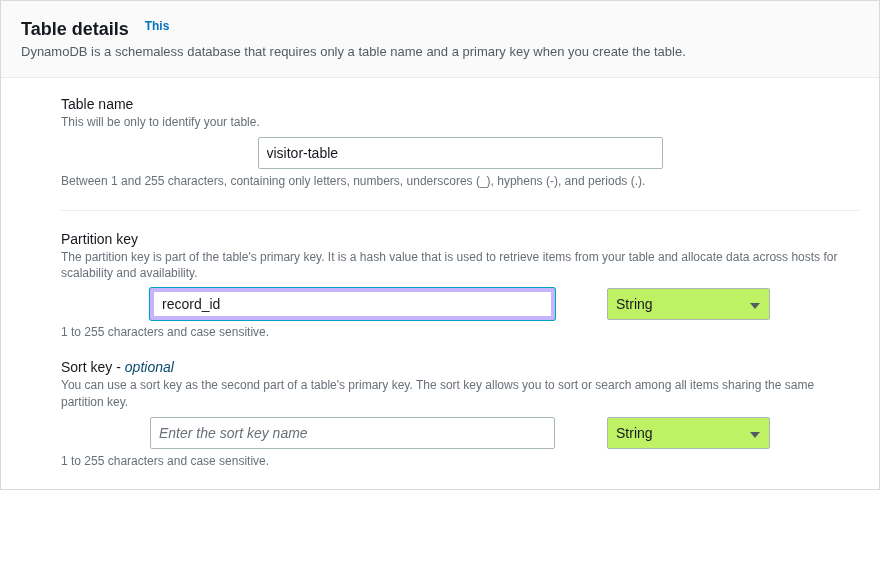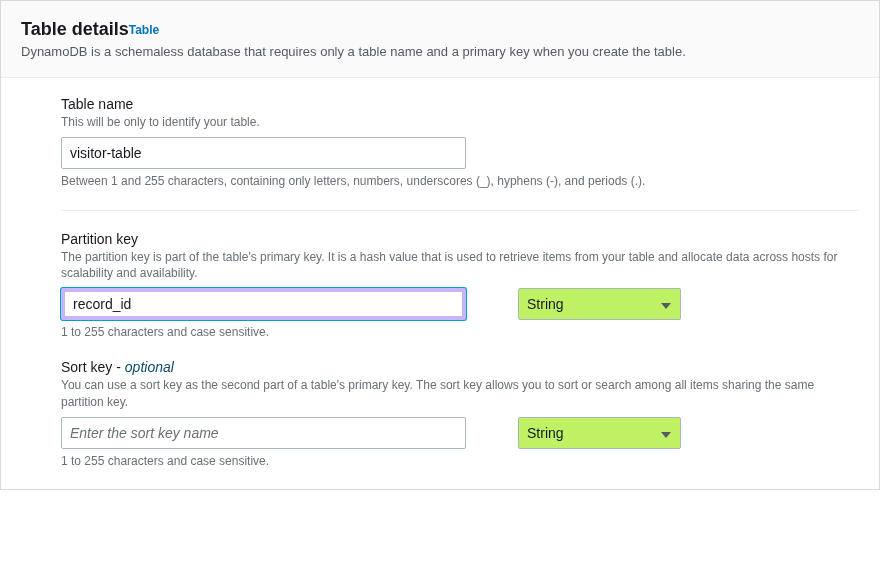--- a/index.html
+++ b/index.html
@@ -22,8 +22,8 @@
   }
   .header-title-row {
     display: flex;
-    align-items: center;
-    gap: 0;
+    align-items: flex-start;
+    gap: 16px;
   }
   .header-title {
     font-size: 18px;

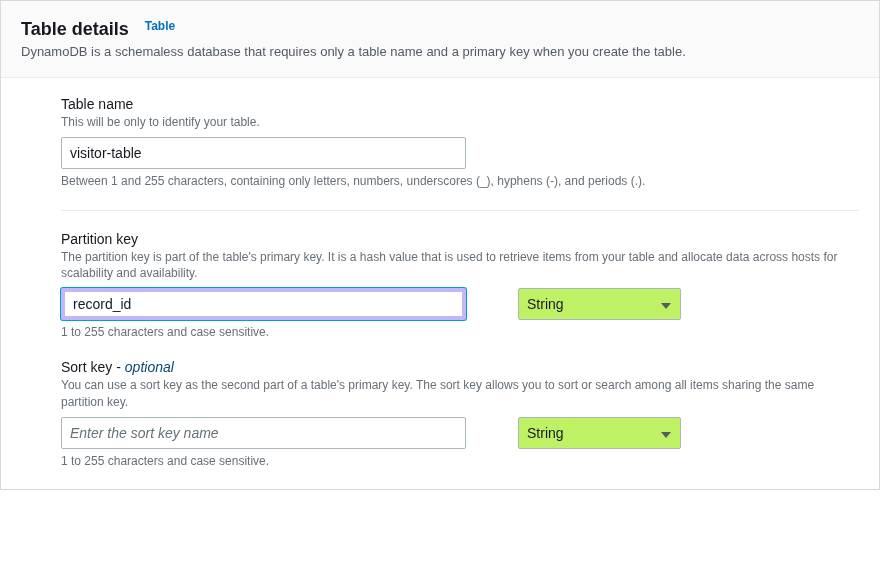--- a/index.html
+++ b/index.html
@@ -131,7 +131,7 @@
   <div class="header">
     <div class="header-title-row">
       <span class="header-title">Table details</span>
-      <span class="info-link">Table</span>
+      <span class="info-link">This</span>
     </div>
     <div class="header-sub">DynamoDB is a schemaless database that requires only a table name and a primary key when you create the table.</div>
   </div>

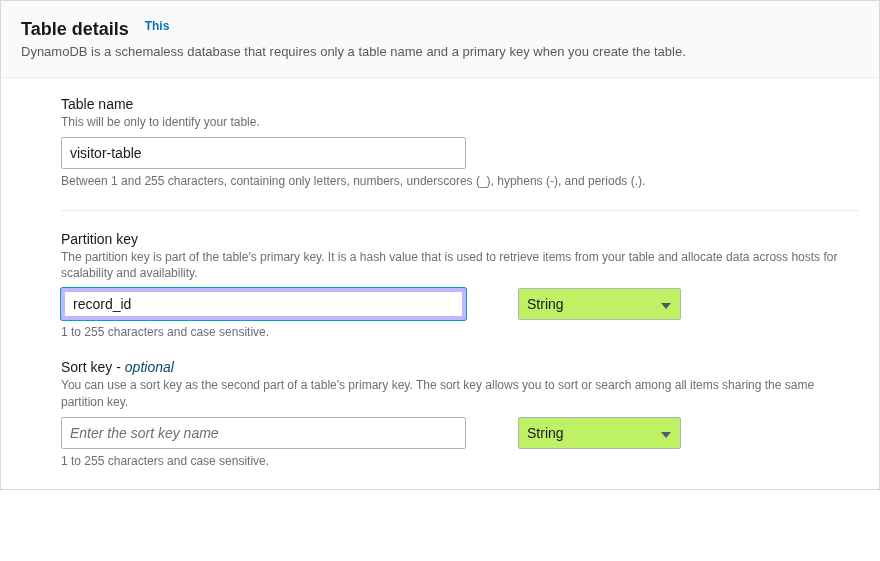--- a/index.html
+++ b/index.html
@@ -67,6 +67,7 @@
     display: flex;
     align-items: center;
     gap: 52px;
+    justify-content: center;
   }
   .text-input {
     width: 405px;

